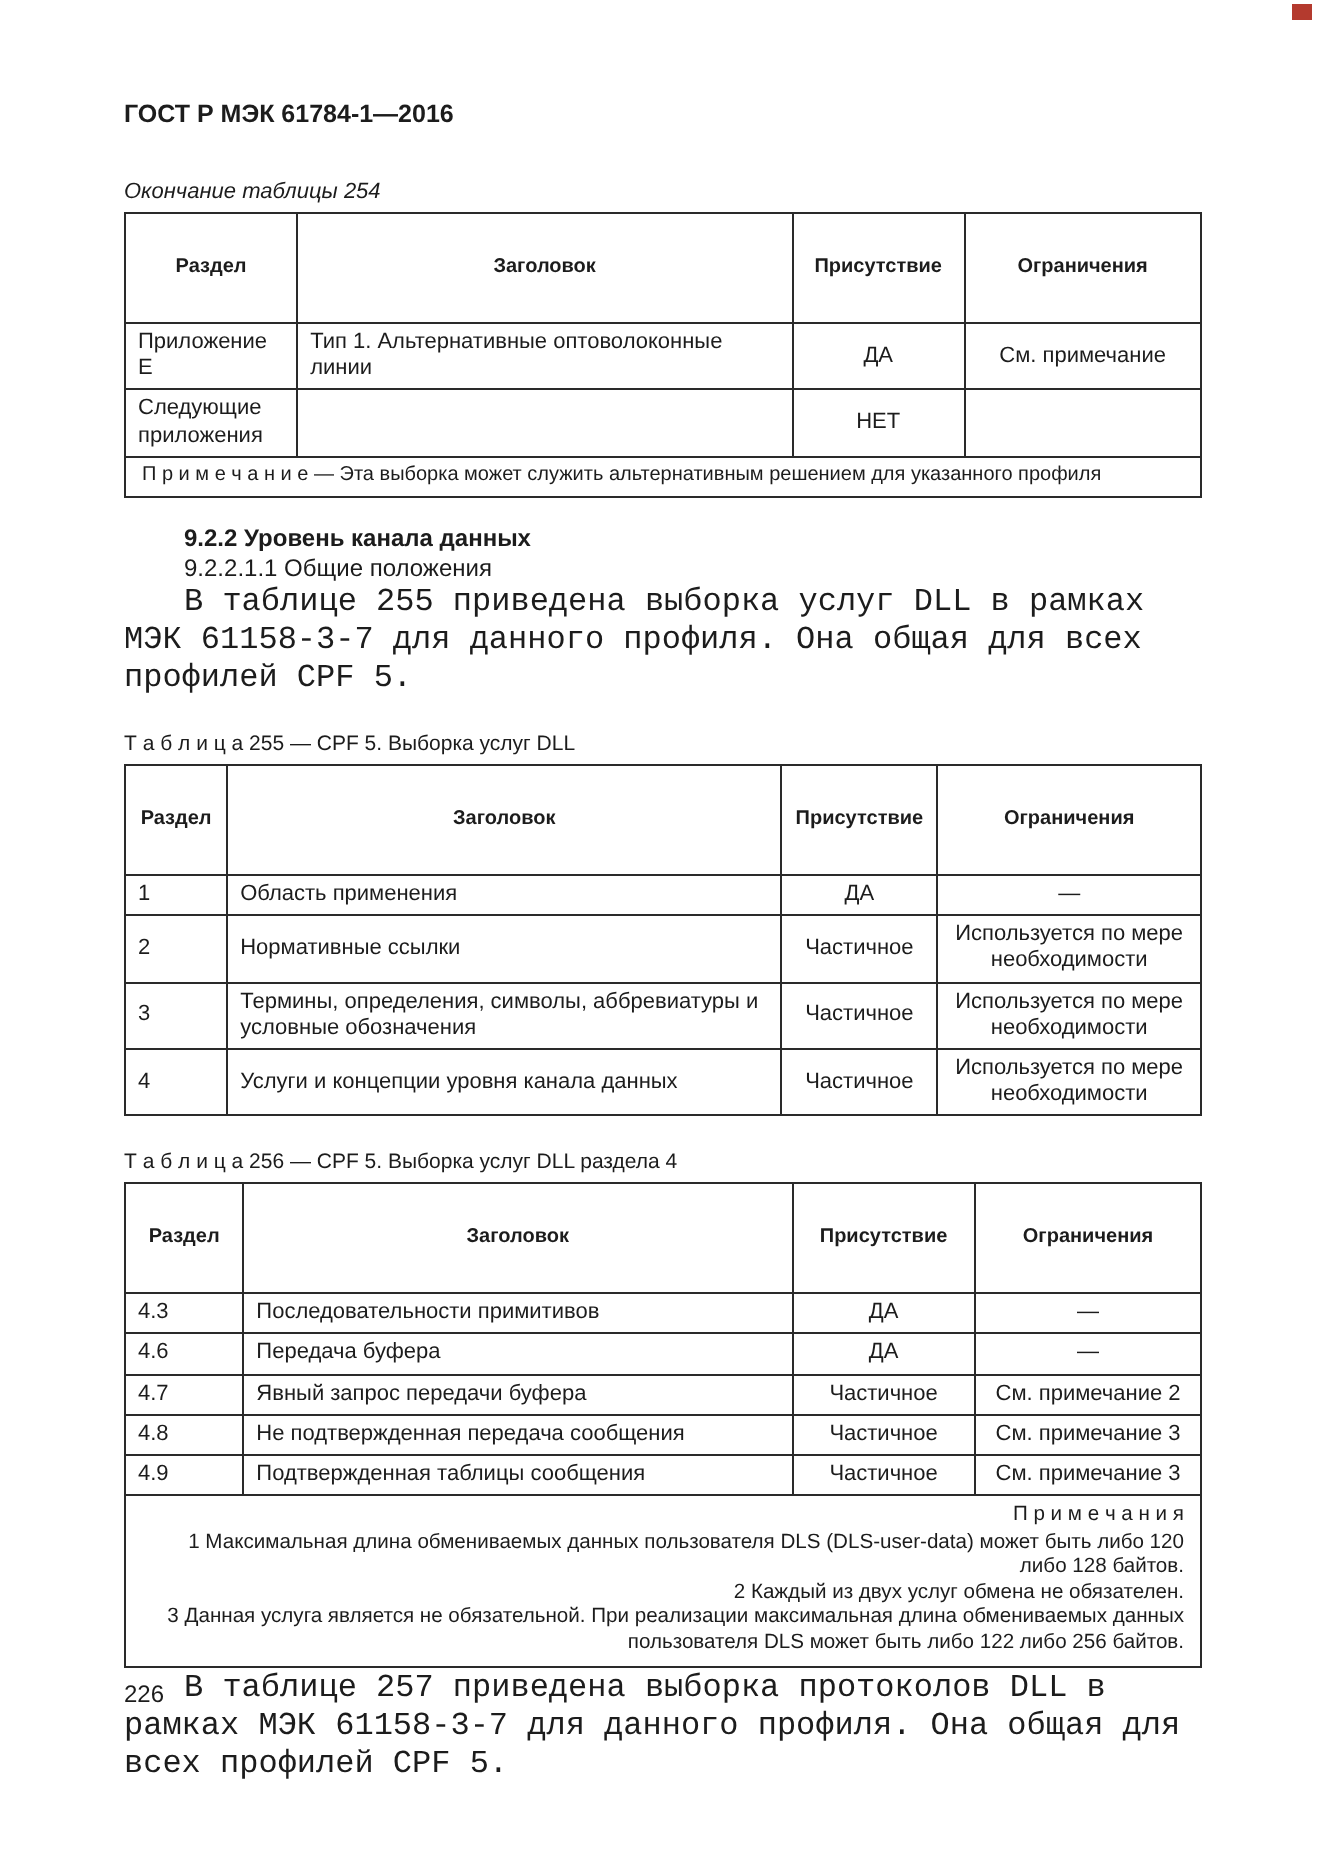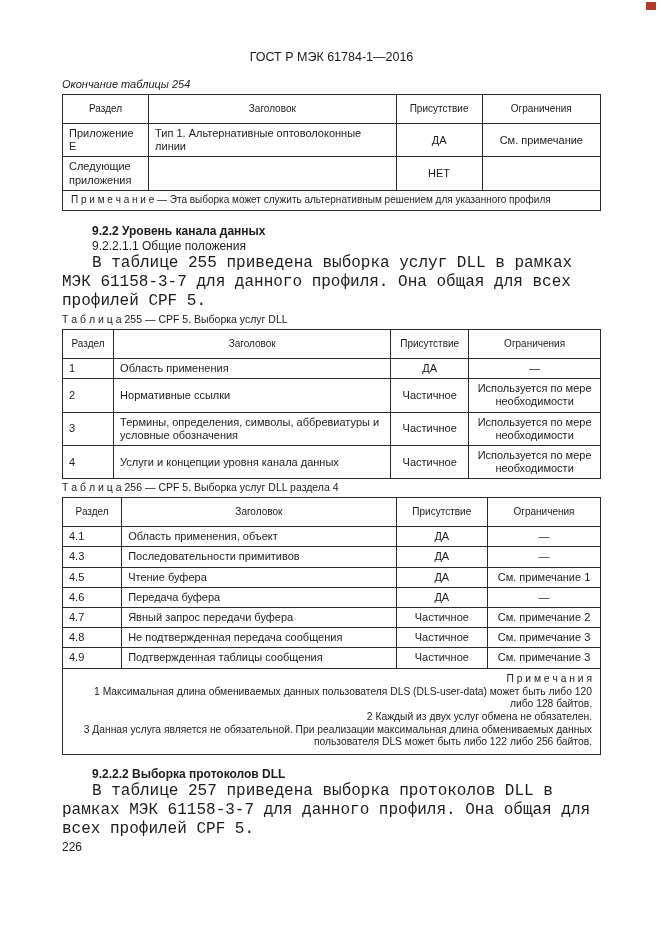--- a/index.html
+++ b/index.html
@@ -16,7 +16,7 @@
     position:absolute; top:2px; right:5px;
     width:10px; height:8px; background:#b43a2e;
   }
-  .doc-header { font-weight:normal; font-size:12.5px; margin-bottom:14px;text-align:center; }
+  .doc-header { font-weight:bold; font-size:12.5px; margin-bottom:26px; }
   .cont-caption { font-style:italic; font-size:11px; margin-bottom:4px; }
   .tbl-caption { font-size:10.5px; margin-top:2px; margin-bottom:4px; }
 

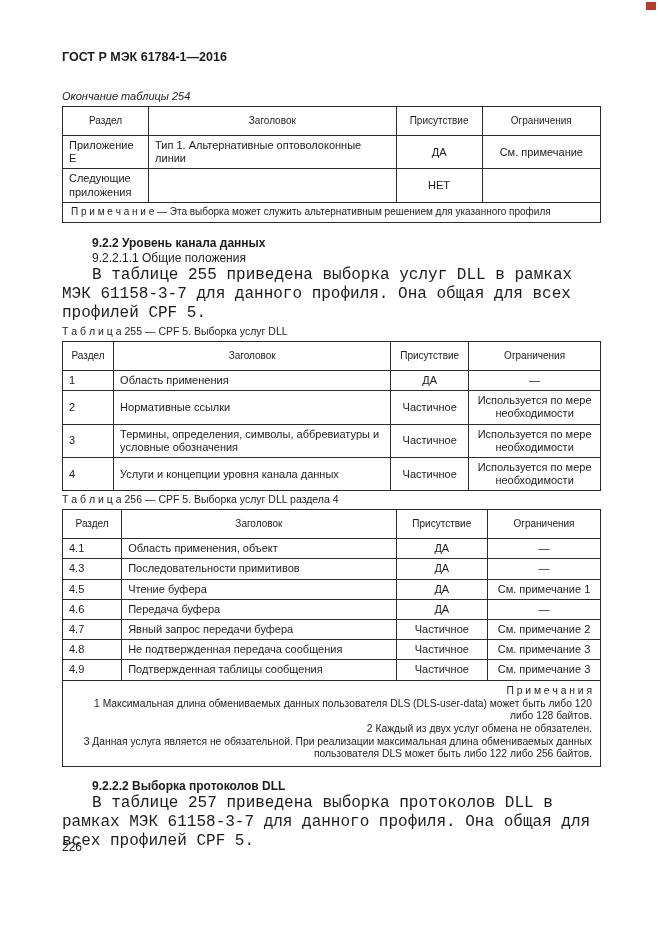--- a/index.html
+++ b/index.html
@@ -28,7 +28,7 @@
     line-height:1.2;
     word-wrap:break-word;
   }
-  th { font-weight:normal; font-size:10px; text-align:center; padding:8px 3px; }
+  th { font-weight:bold; font-size:10px; text-align:center; padding:21px 3px; }
   td.center { text-align:center; }
   td.note-cell { font-size:10px; padding:3px 8px 4px 8px; }
   .notes-cell { font-size:10.3px; padding:4px 8px 5px 8px;text-align:right; }

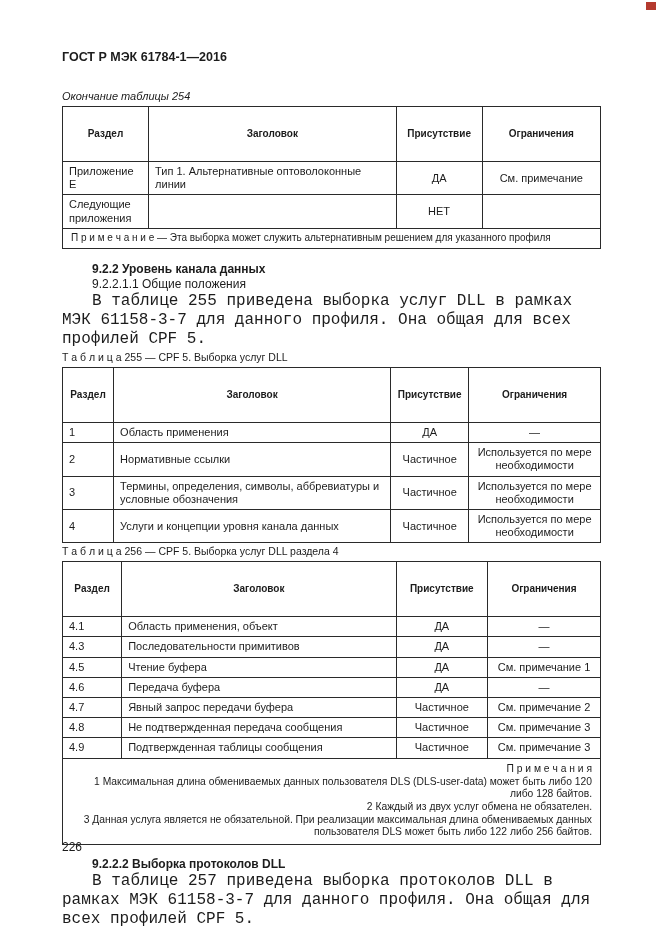--- a/index.html
+++ b/index.html
@@ -18,7 +18,7 @@
   }
   .doc-header { font-weight:bold; font-size:12.5px; margin-bottom:26px; }
   .cont-caption { font-style:italic; font-size:11px; margin-bottom:4px; }
-  .tbl-caption { font-size:10.5px; margin-top:2px; margin-bottom:4px; }
+  .tbl-caption { font-size:10.5px; margin-top:17px; margin-bottom:4px; }
 
   table { width:100%; border-collapse:collapse; font-size:11px; table-layout:fixed; }
   th, td {

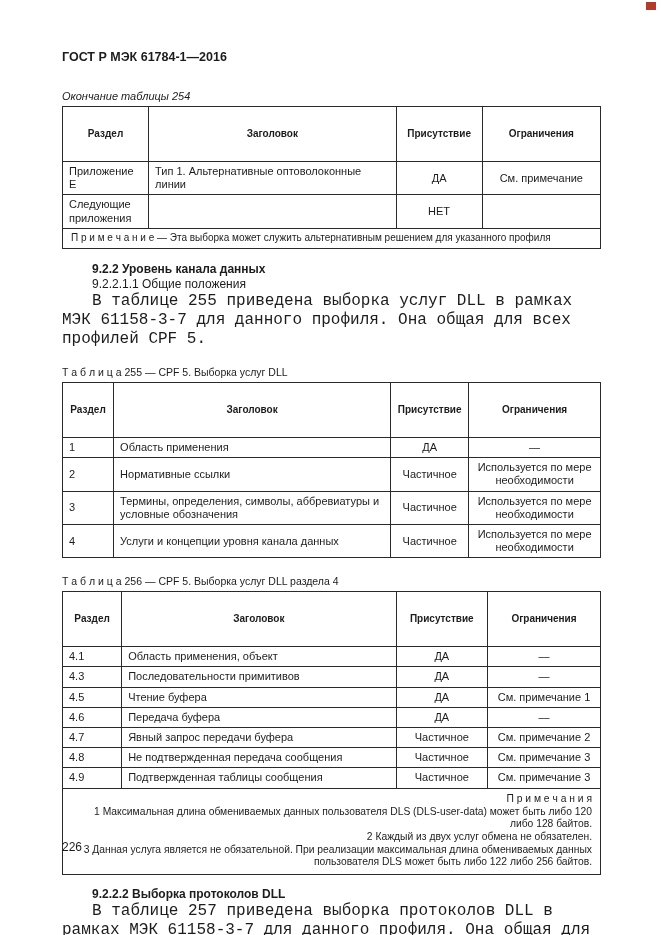--- a/index.html
+++ b/index.html
@@ -155,12 +155,6 @@
     </thead>
     <tbody>
       <tr>
-        <td>4.1</td>
-        <td>Область применения, объект</td>
-        <td class="center">ДА</td>
-        <td class="center">—</td>
-      </tr>
-      <tr>
         <td>4.3</td>
         <td>Последовательности примитивов</td>
         <td class="center">ДА</td>

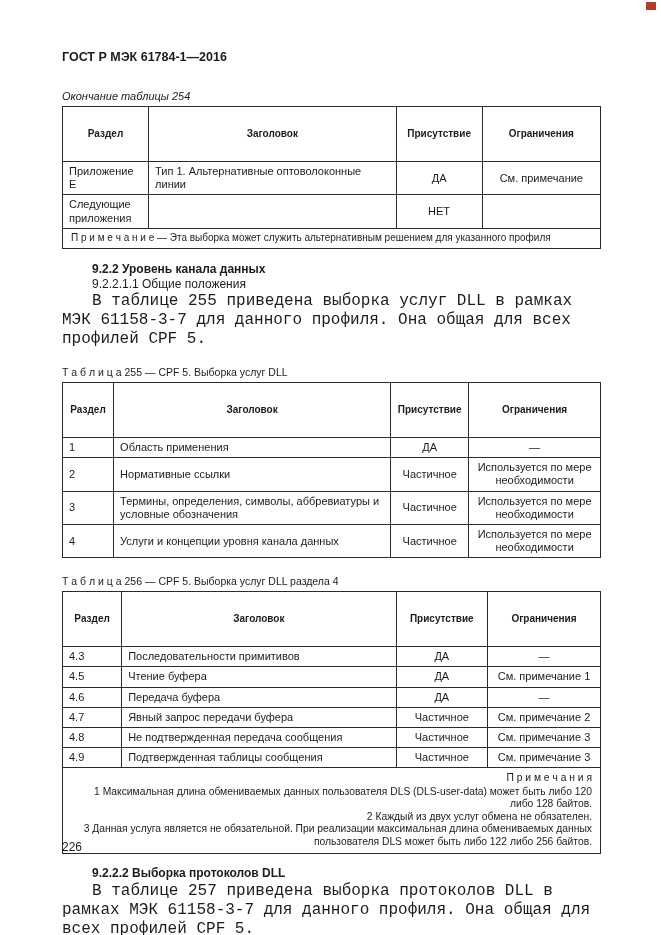--- a/index.html
+++ b/index.html
@@ -161,12 +161,6 @@
         <td class="center">—</td>
       </tr>
       <tr>
-        <td>4.5</td>
-        <td>Чтение буфера</td>
-        <td class="center">ДА</td>
-        <td class="center">См. примечание 1</td>
-      </tr>
-      <tr>
         <td>4.6</td>
         <td>Передача буфера</td>
         <td class="center">ДА</td>

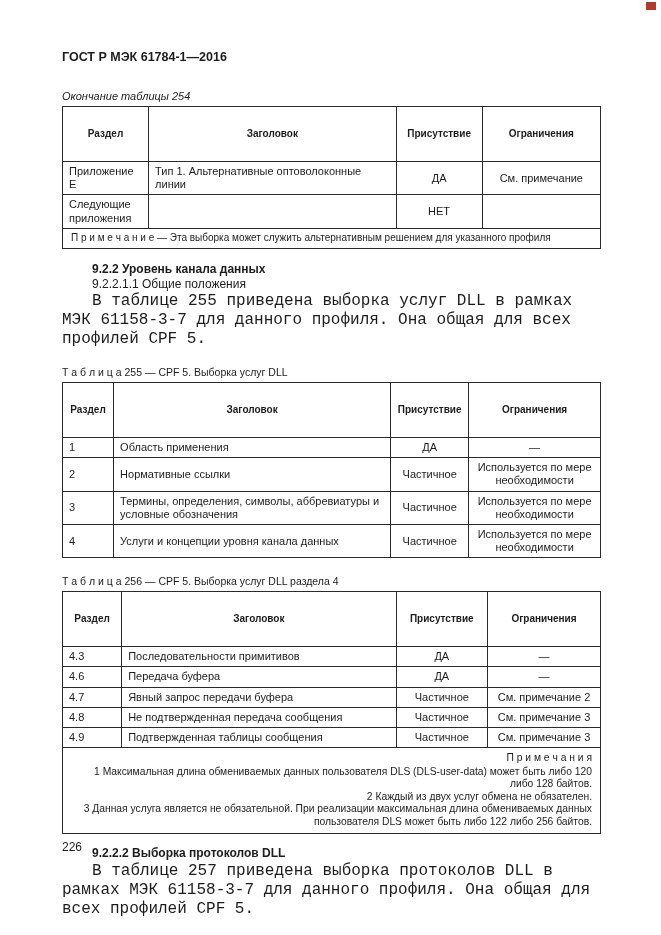--- a/index.html
+++ b/index.html
@@ -195,7 +195,6 @@
     </tbody>
   </table>
 
-  <div class="h-bold2">9.2.2.2 Выборка протоколов DLL</div>
   <div class="para">В таблице 257 приведена выборка протоколов DLL в рамках МЭК 61158-3-7 для данного профиля. Она общая для всех профилей CPF 5.</div>
 
   <div class="page-number">226</div>

